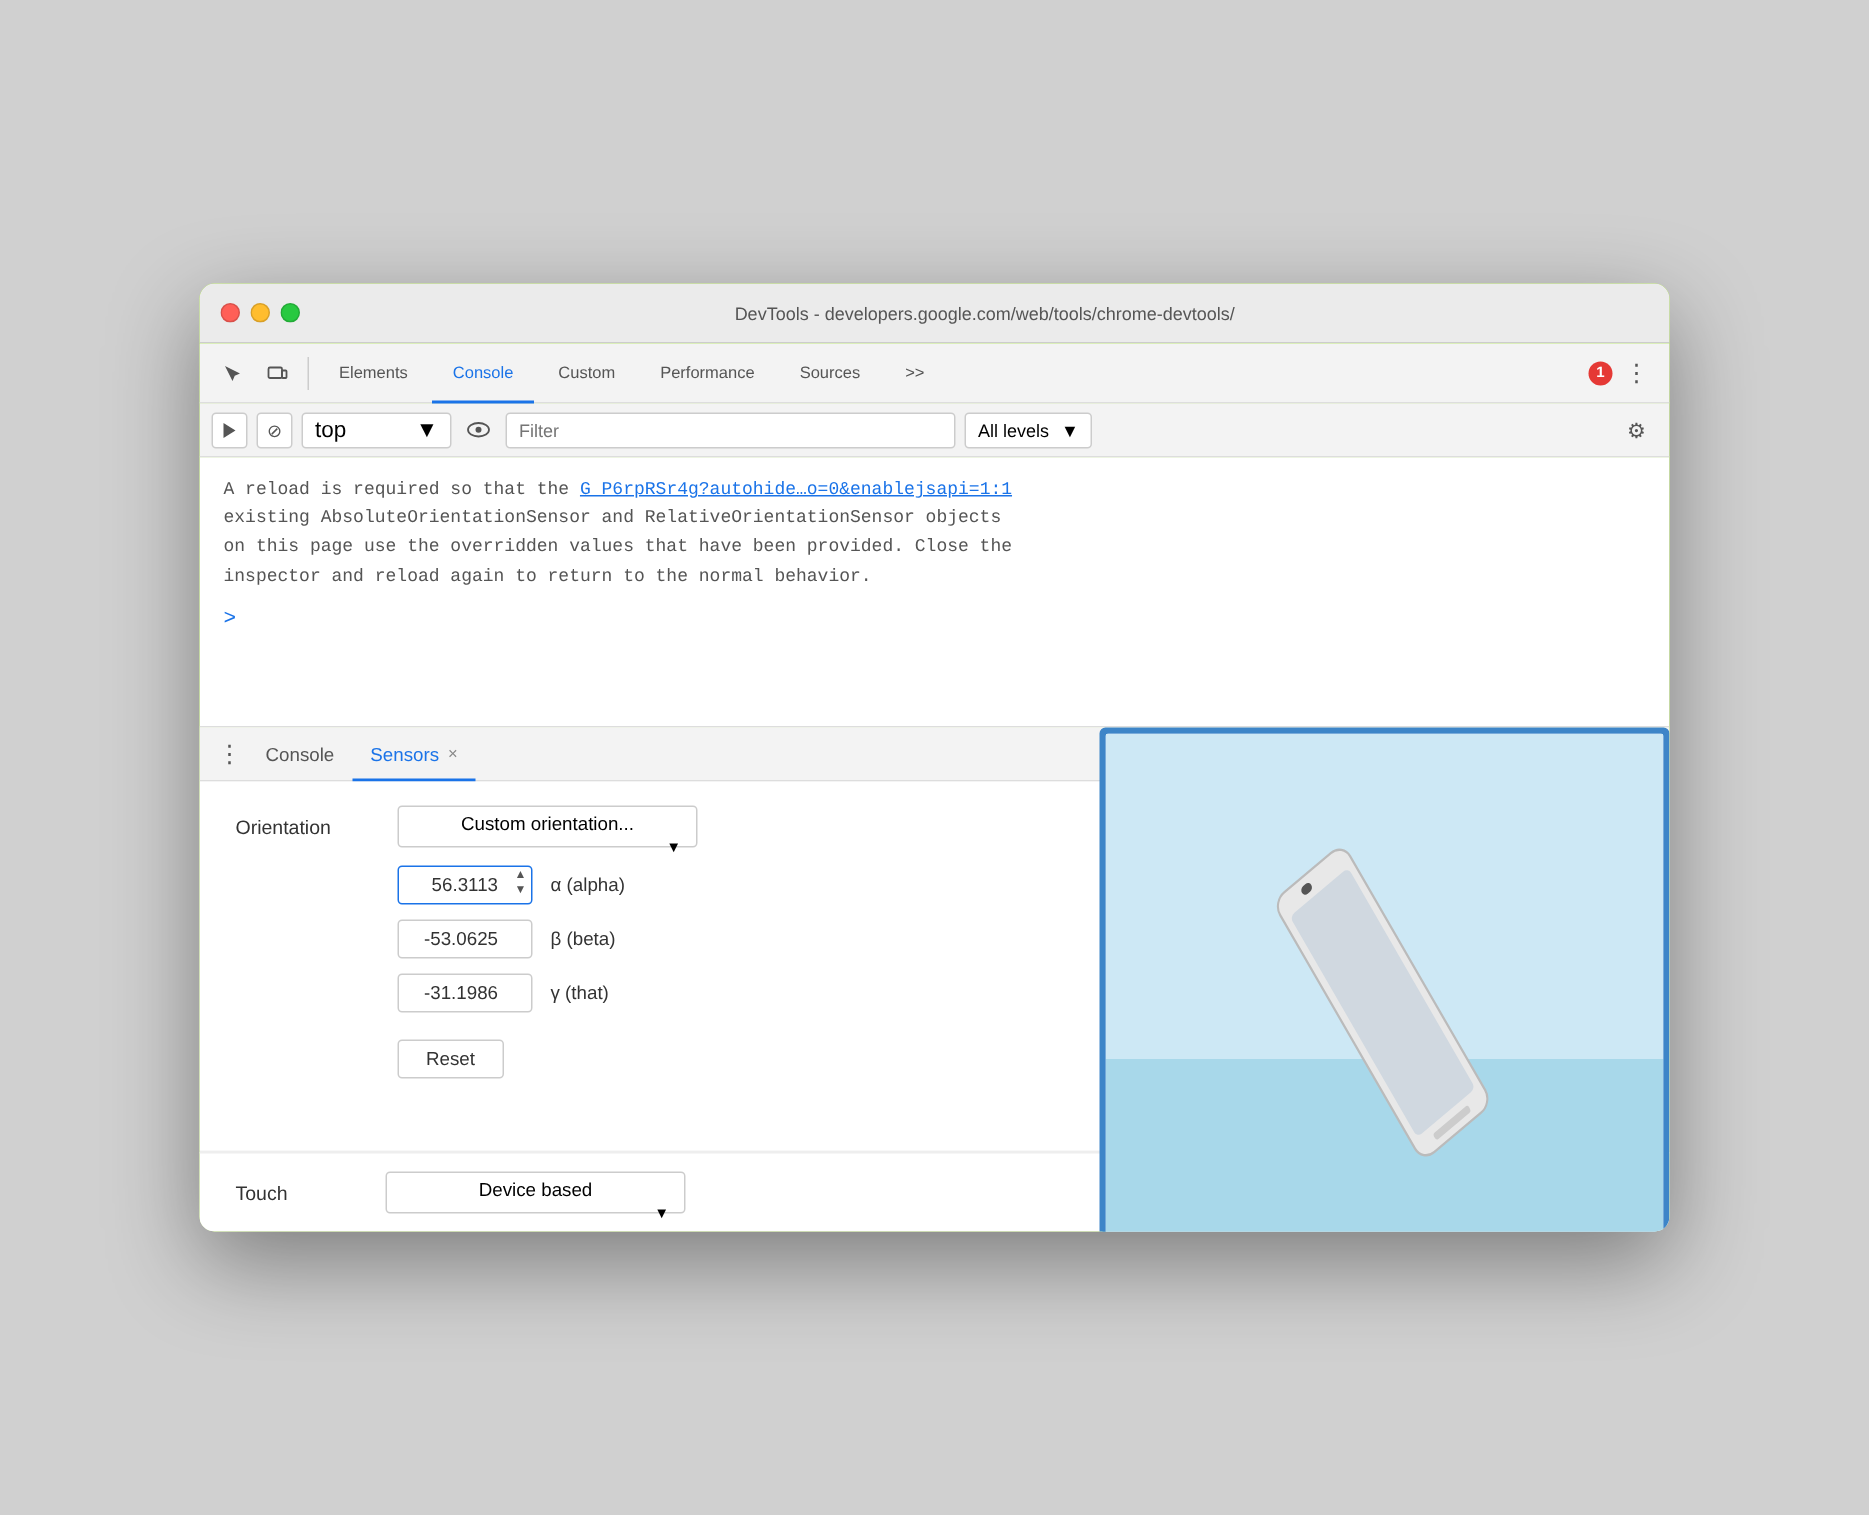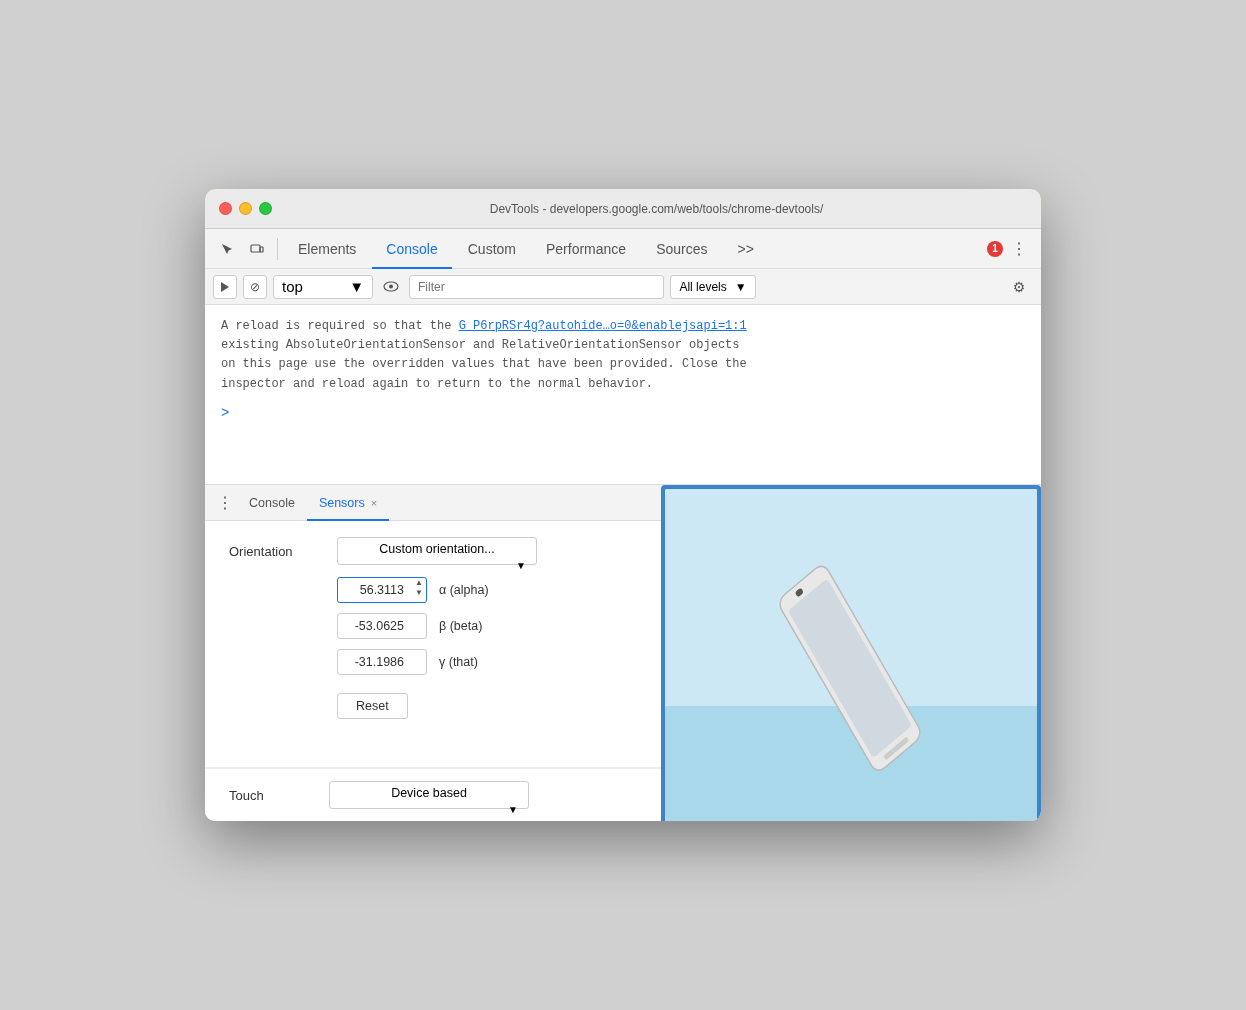--- a/index.html
+++ b/index.html
@@ -12,7 +12,7 @@
       font-family: -apple-system, BlinkMacSystemFont, 'Segoe UI', sans-serif;
     }
     .window {
-      width: 836px;
+      width: 980px;
       background: #bef264;
       border-radius: 10px;
       box-shadow: 0 20px 60px rgba(0,0,0,0.4);

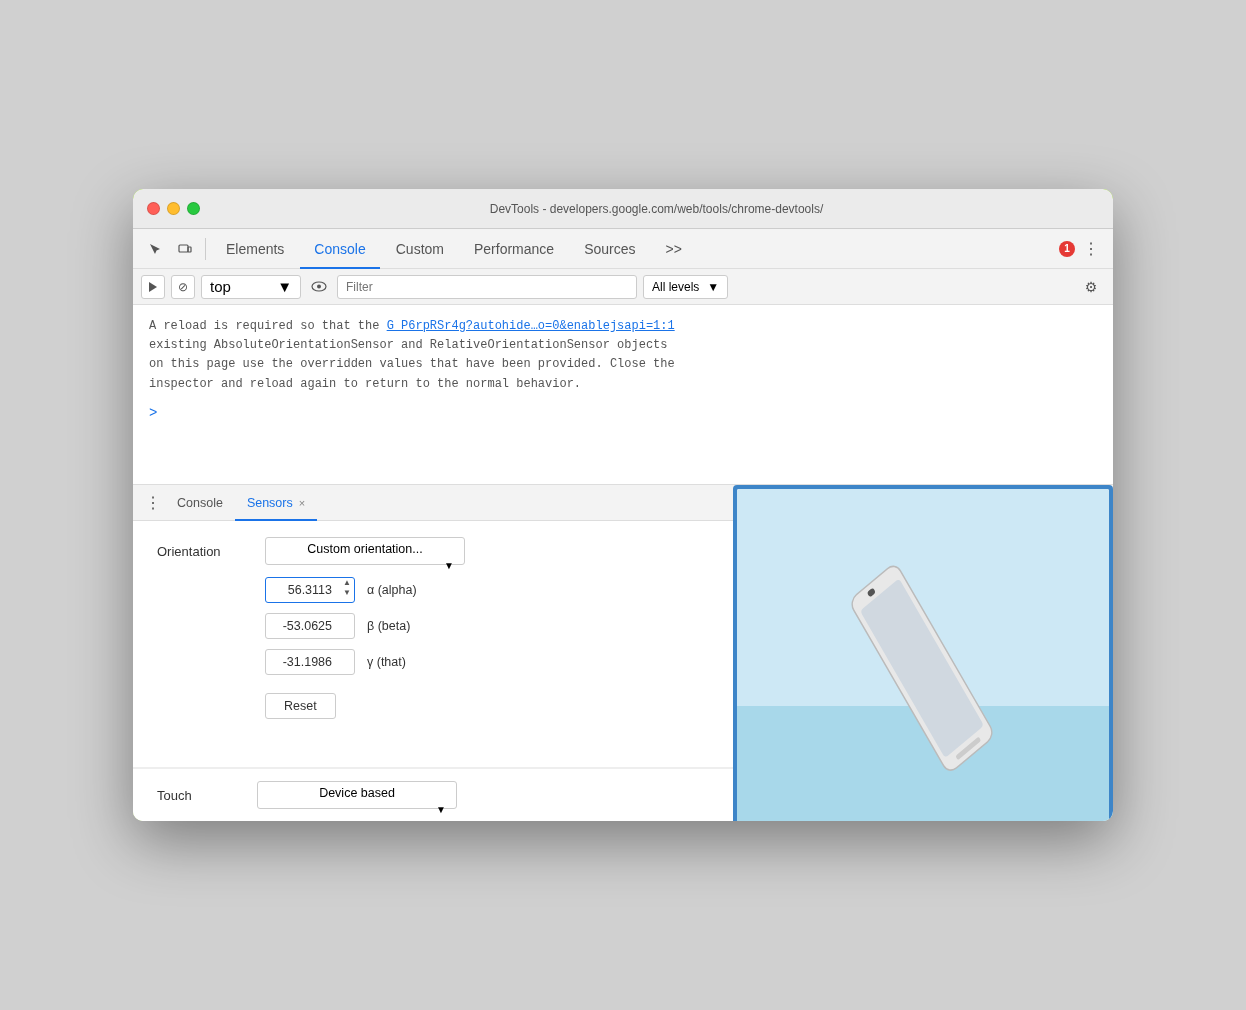--- a/index.html
+++ b/index.html
@@ -83,7 +83,7 @@
       height: 40px;
       display: flex;
       align-items: center;
-      font-size: 14px;
+      font-size: 11px;
       color: #555;
       cursor: pointer;
       border: none;

